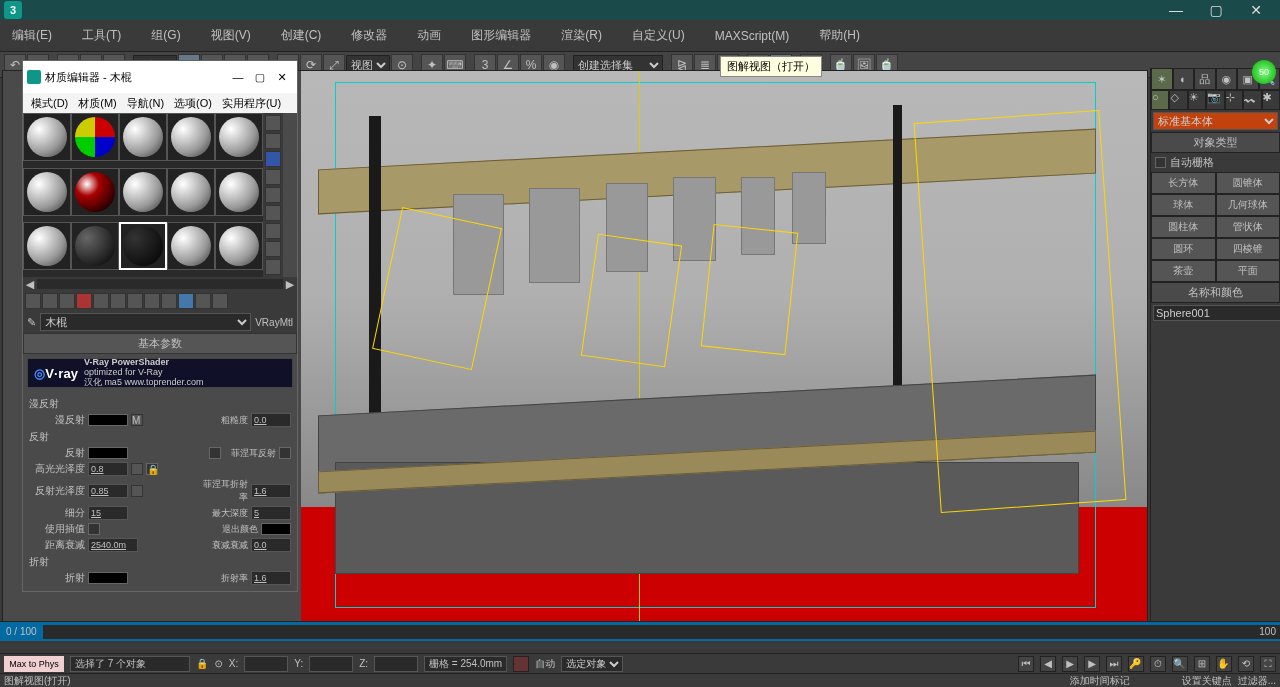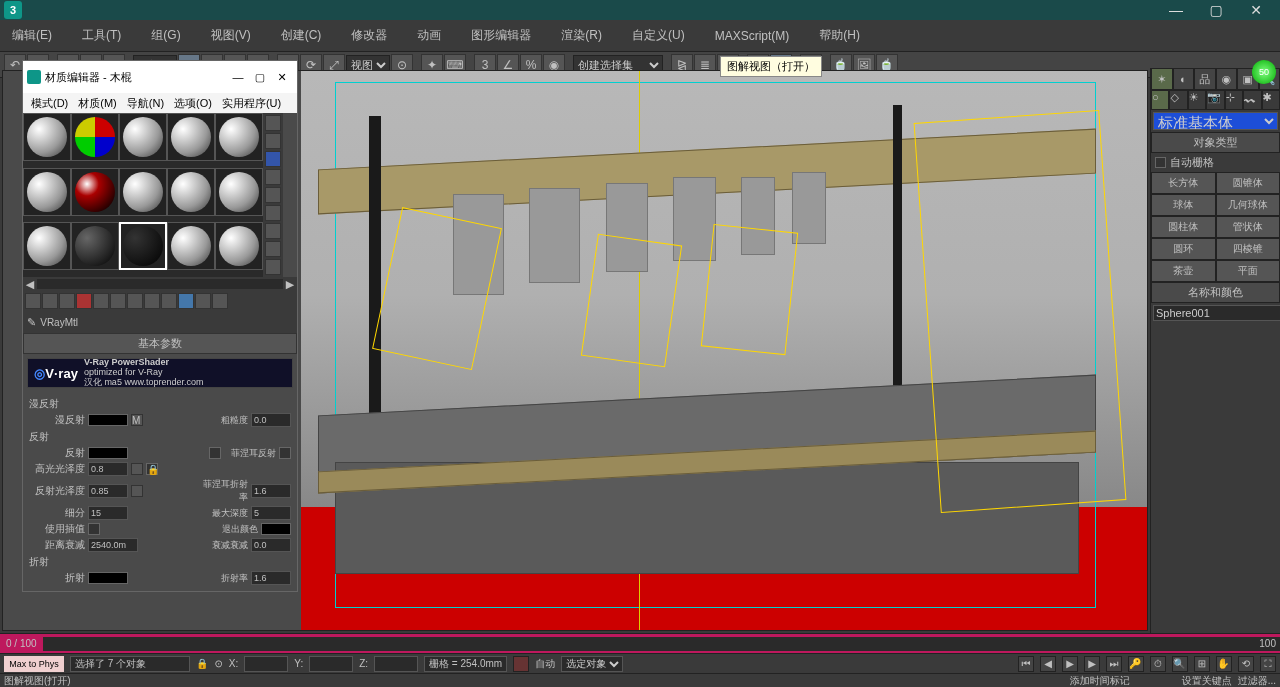--- a/index.html
+++ b/index.html
@@ -42,7 +42,7 @@
 .cmd-tabs2 { height: 20px; display: flex; background: #2a2a2a; }
 .cmd-tabs2 .t { flex: 1; border: 1px solid #222; background: #3a3a3a; }
 .cmd-dd { margin: 2px; }
-.cmd-dd select { width: 100%; background: #1d4ed8; color: #ccc; border: 1px solid #555; height: 18px; font-size: 15px; }
+.cmd-dd select { width: 100%; background: #c2410c; color: #ccc; border: 1px solid #555; height: 18px; font-size: 11px; }
 .cmd-section-hd { background: #4a4a4a; text-align: center; font-size: 11px; padding: 2px; border: 1px solid #222; }
 .cmd-grid { display: flex; flex-wrap: wrap; }
 .cmd-grid .cell { width: 50%; text-align: center; font-size: 10px; padding: 3px 0; border: 1px solid #222; background: #555; }

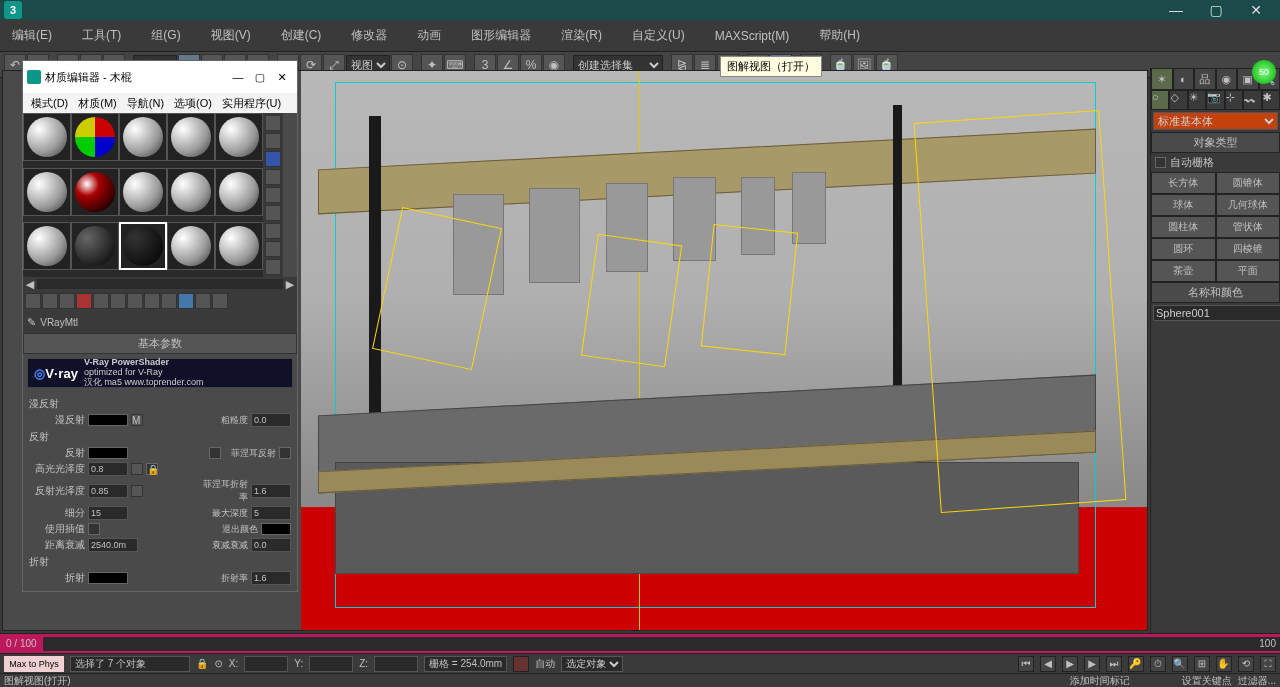--- a/index.html
+++ b/index.html
@@ -350,6 +350,7 @@
     </div>
     <div class="mat-name">
       <span>✎</span>
+      <div class="dd"><select><option>木棍</option></select></div>
       <span class="type">VRayMtl</span>
     </div>
     <div class="rollout-hd">基本参数</div>

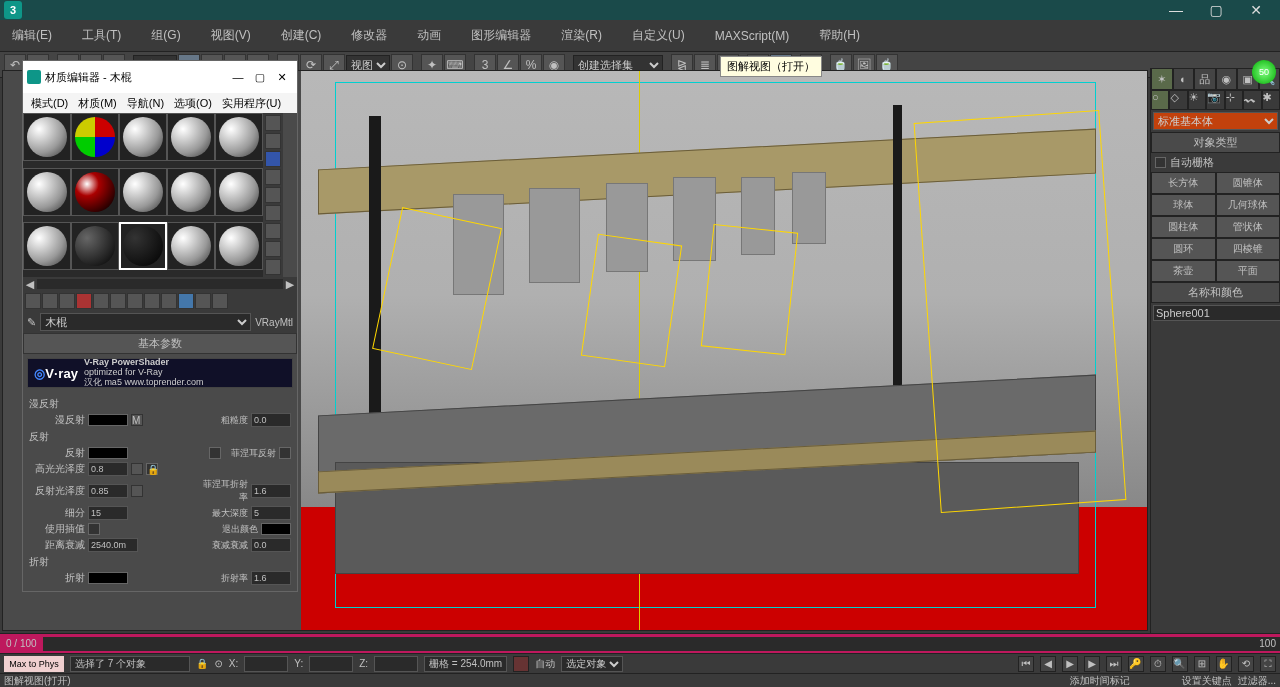--- a/index.html
+++ b/index.html
@@ -87,7 +87,7 @@
 .param-row { display: flex; align-items: center; gap: 3px; margin: 2px 0; }
 .param-row .lbl { width: 56px; text-align: right; }
 .param-row .swatch { width: 40px; height: 12px; background: #000; border: 1px solid #666; }
-.param-row .spin { width: 40px; height: 14px; background: #2a2a2a; border: 1px solid #555; display:flex; align-items:center; padding:0 2px; font-size:9px; }
+.param-row .spin { width: 40px; height: 14px; background: #2a2a2a; border: 1px solid #555; display:flex; align-items:center; padding:0 2px; font-size:9px;text-decoration:underline; }
 .param-row .chk { width: 12px; height: 12px; border: 1px solid #666; background:#333; }
 .param-row .m { width: 12px; height: 12px; background: #555; border: 1px solid #333; }
 .param-row .rlbl { width: 52px; text-align: right; font-size:9px; }

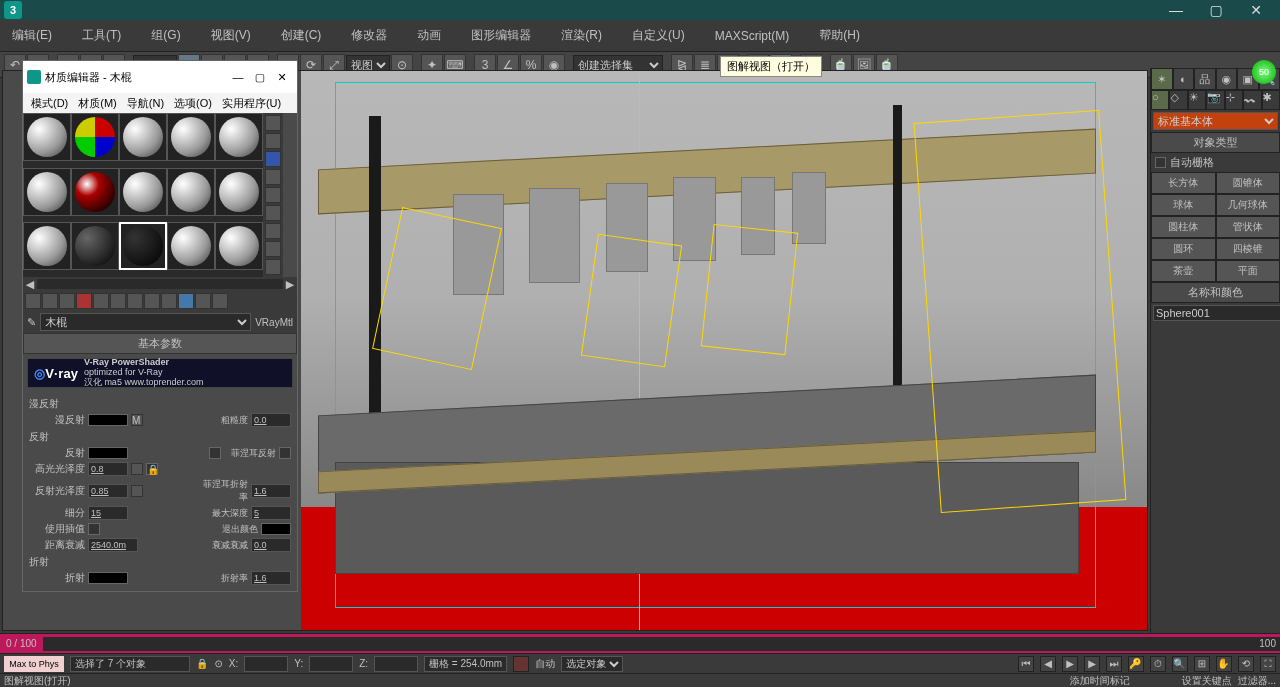--- a/index.html
+++ b/index.html
@@ -94,7 +94,7 @@
 .param-row .fill { flex:1; }
 
 
-.trackbar { position: absolute; left: 0; right: 0; bottom: 34px; height: 20px; background: #be185d; border-top: 1px solid #222; display: flex; align-items: center; font-size: 10px; }
+.trackbar { position: absolute; left: 0; right: 0; bottom: 46px; height: 20px; background: #0369a1; border-top: 1px solid #222; display: flex; align-items: center; font-size: 10px; }
 .trackbar .lbl { padding: 0 6px; }
 .trackbar .ruler { flex: 1; height: 14px; background: #2a2a2a; position: relative; }
 .trackbar .rnum { position: absolute; right: 4px; }

